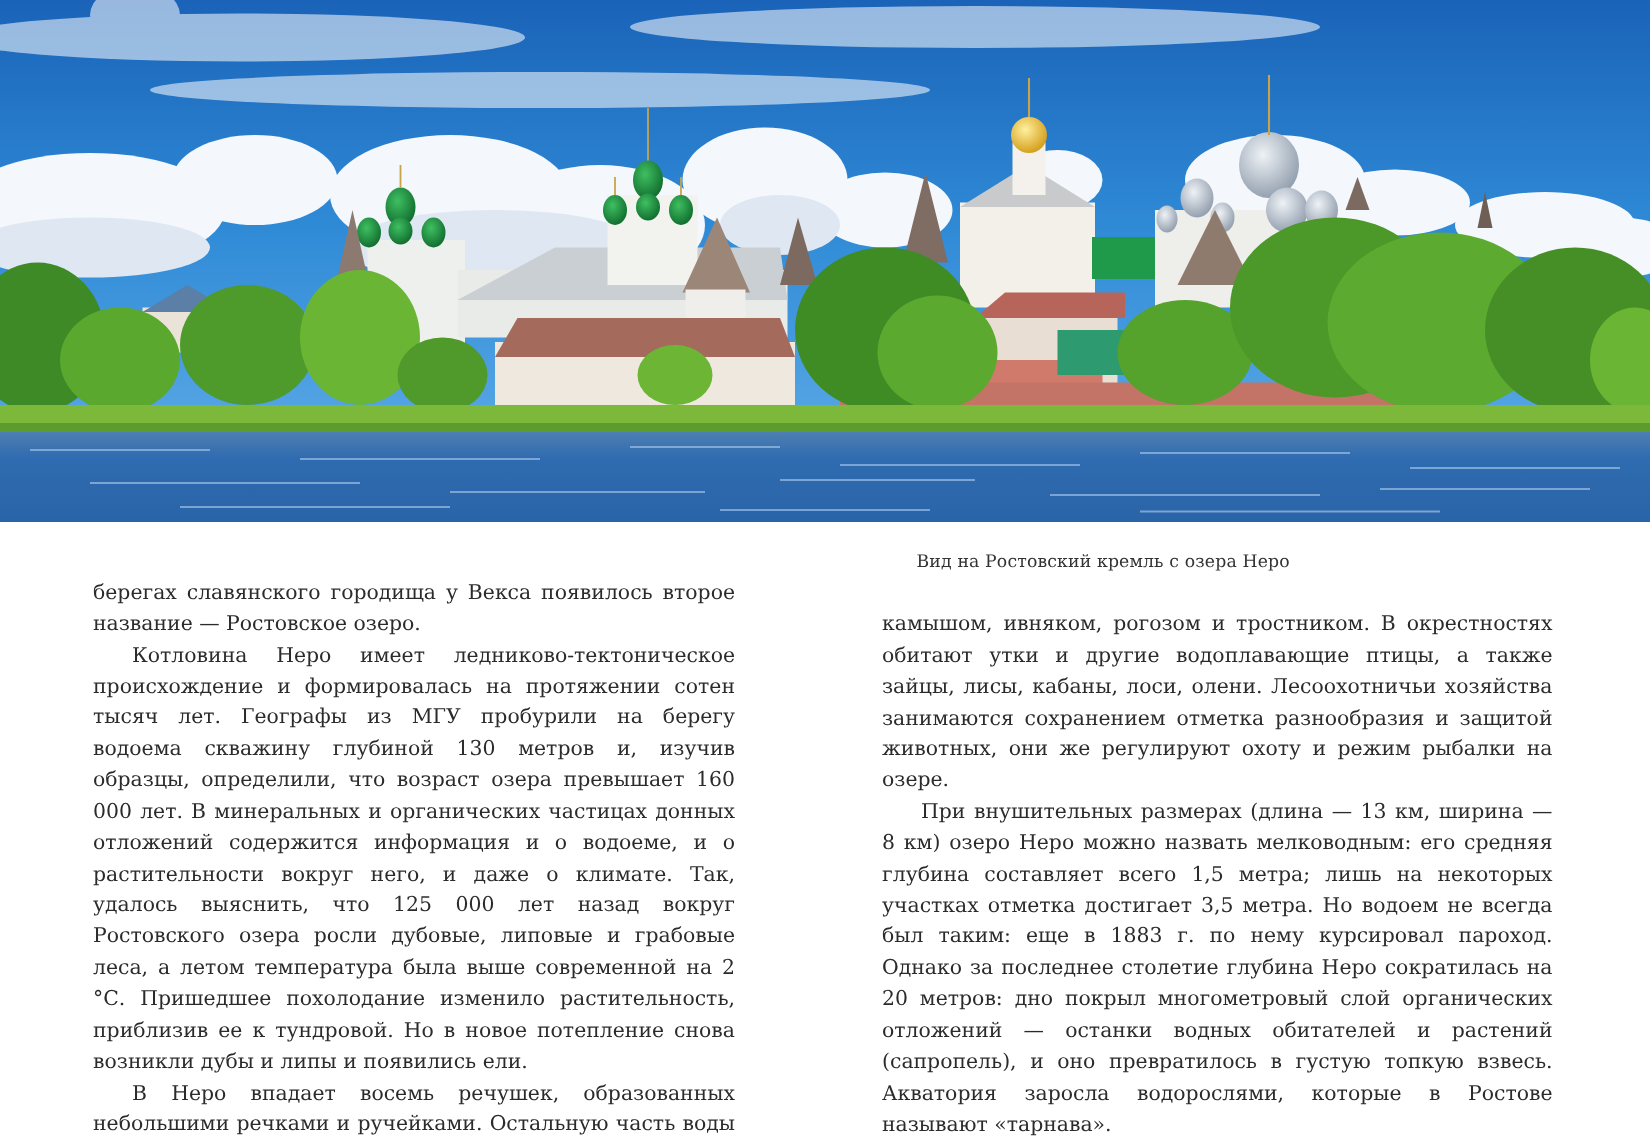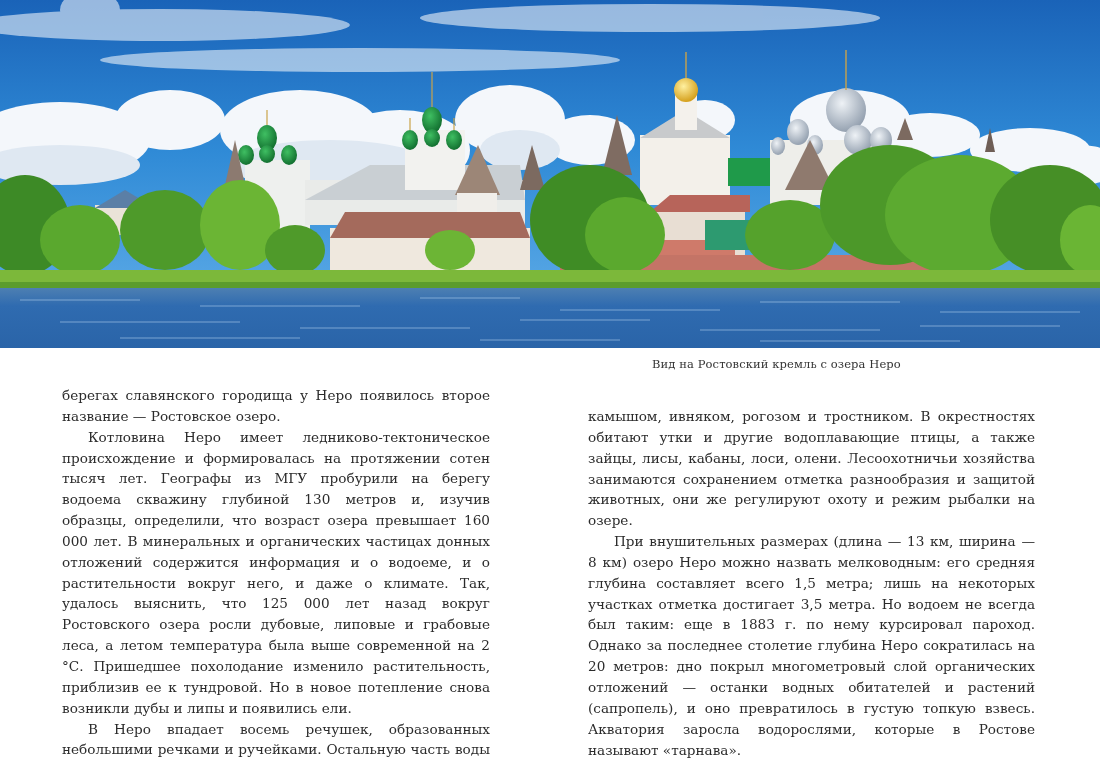--- a/index.html
+++ b/index.html
@@ -7,7 +7,7 @@
          font-family:"DejaVu Serif", "Liberation Serif", serif; color:#2a2a2a; }
   .photo { position:absolute; left:0; top:0; width:1100px; height:348px; overflow:hidden; }
   .photo svg { display:block; }
-  .caption { position:absolute; left:611px; top:357px; font-size:11.5px; color:#333; letter-spacing:0.1px;margin-left:41px; }
+  .caption { position:absolute; left:611px; top:367px; font-size:11.5px; color:#333; letter-spacing:0.1px; }
   .col { position:absolute; font-size:13.6px; line-height:20.85px; text-align:justify; color:#2b2b2b; }
   .col-left { left:62px; top:385px; width:428px; }
   .col-right { left:588px; top:406px; width:447px; }

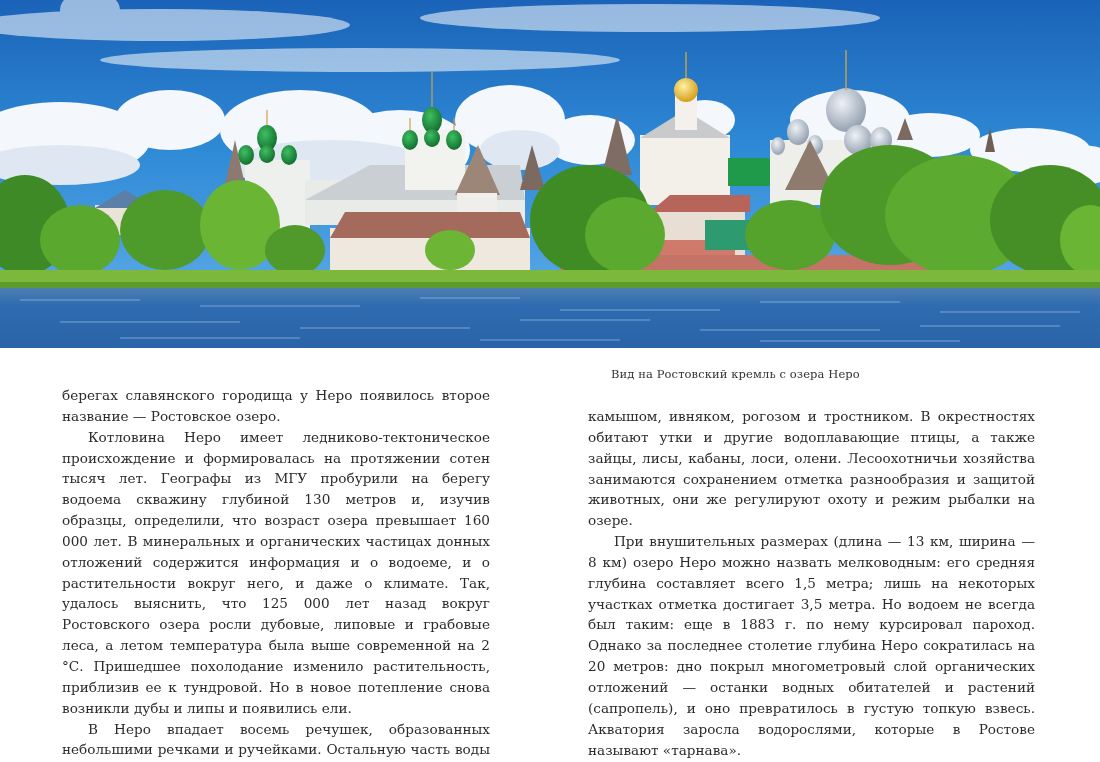--- a/index.html
+++ b/index.html
@@ -176,7 +176,7 @@
 <div class="caption">Вид на Ростовский кремль с озера Неро</div>
 
 <div class="col col-left">
-  <p class="cont">берегах славянского городища у Неро появилось второе название — Ростовское озеро.</p>
+  <p class="cont">берегах славянского городища у Векса появилось второе название — Ростовское озеро.</p>
   <p>Котловина Неро имеет ледниково-тектоническое происхождение и формировалась на протяжении сотен тысяч лет. Географы из МГУ пробурили на берегу водоема скважину глубиной 130 метров и, изучив образцы, определили, что возраст озера превышает 160 000 лет. В минеральных и органических частицах донных отложений содержится информация и о водоеме, и о растительности вокруг него, и даже о климате. Так, удалось выяснить, что 125 000 лет назад вокруг Ростовского озера росли дубовые, липовые и грабовые леса, а летом температура была выше современной на 2 °С. Пришедшее похолодание изменило растительность, приблизив ее к тундровой. Но в новое потепление снова возникли дубы и липы и появились ели.</p>
   <p>В Неро впадает восемь речушек, образованных небольшими речками и ручейками. Остальную часть воды озеро получает от талых вод. Выходит из озера лишь одна река — Векса. По водной глади Неро разбросаны небольшие островки. Берега водоема поросли</p>
 </div>

